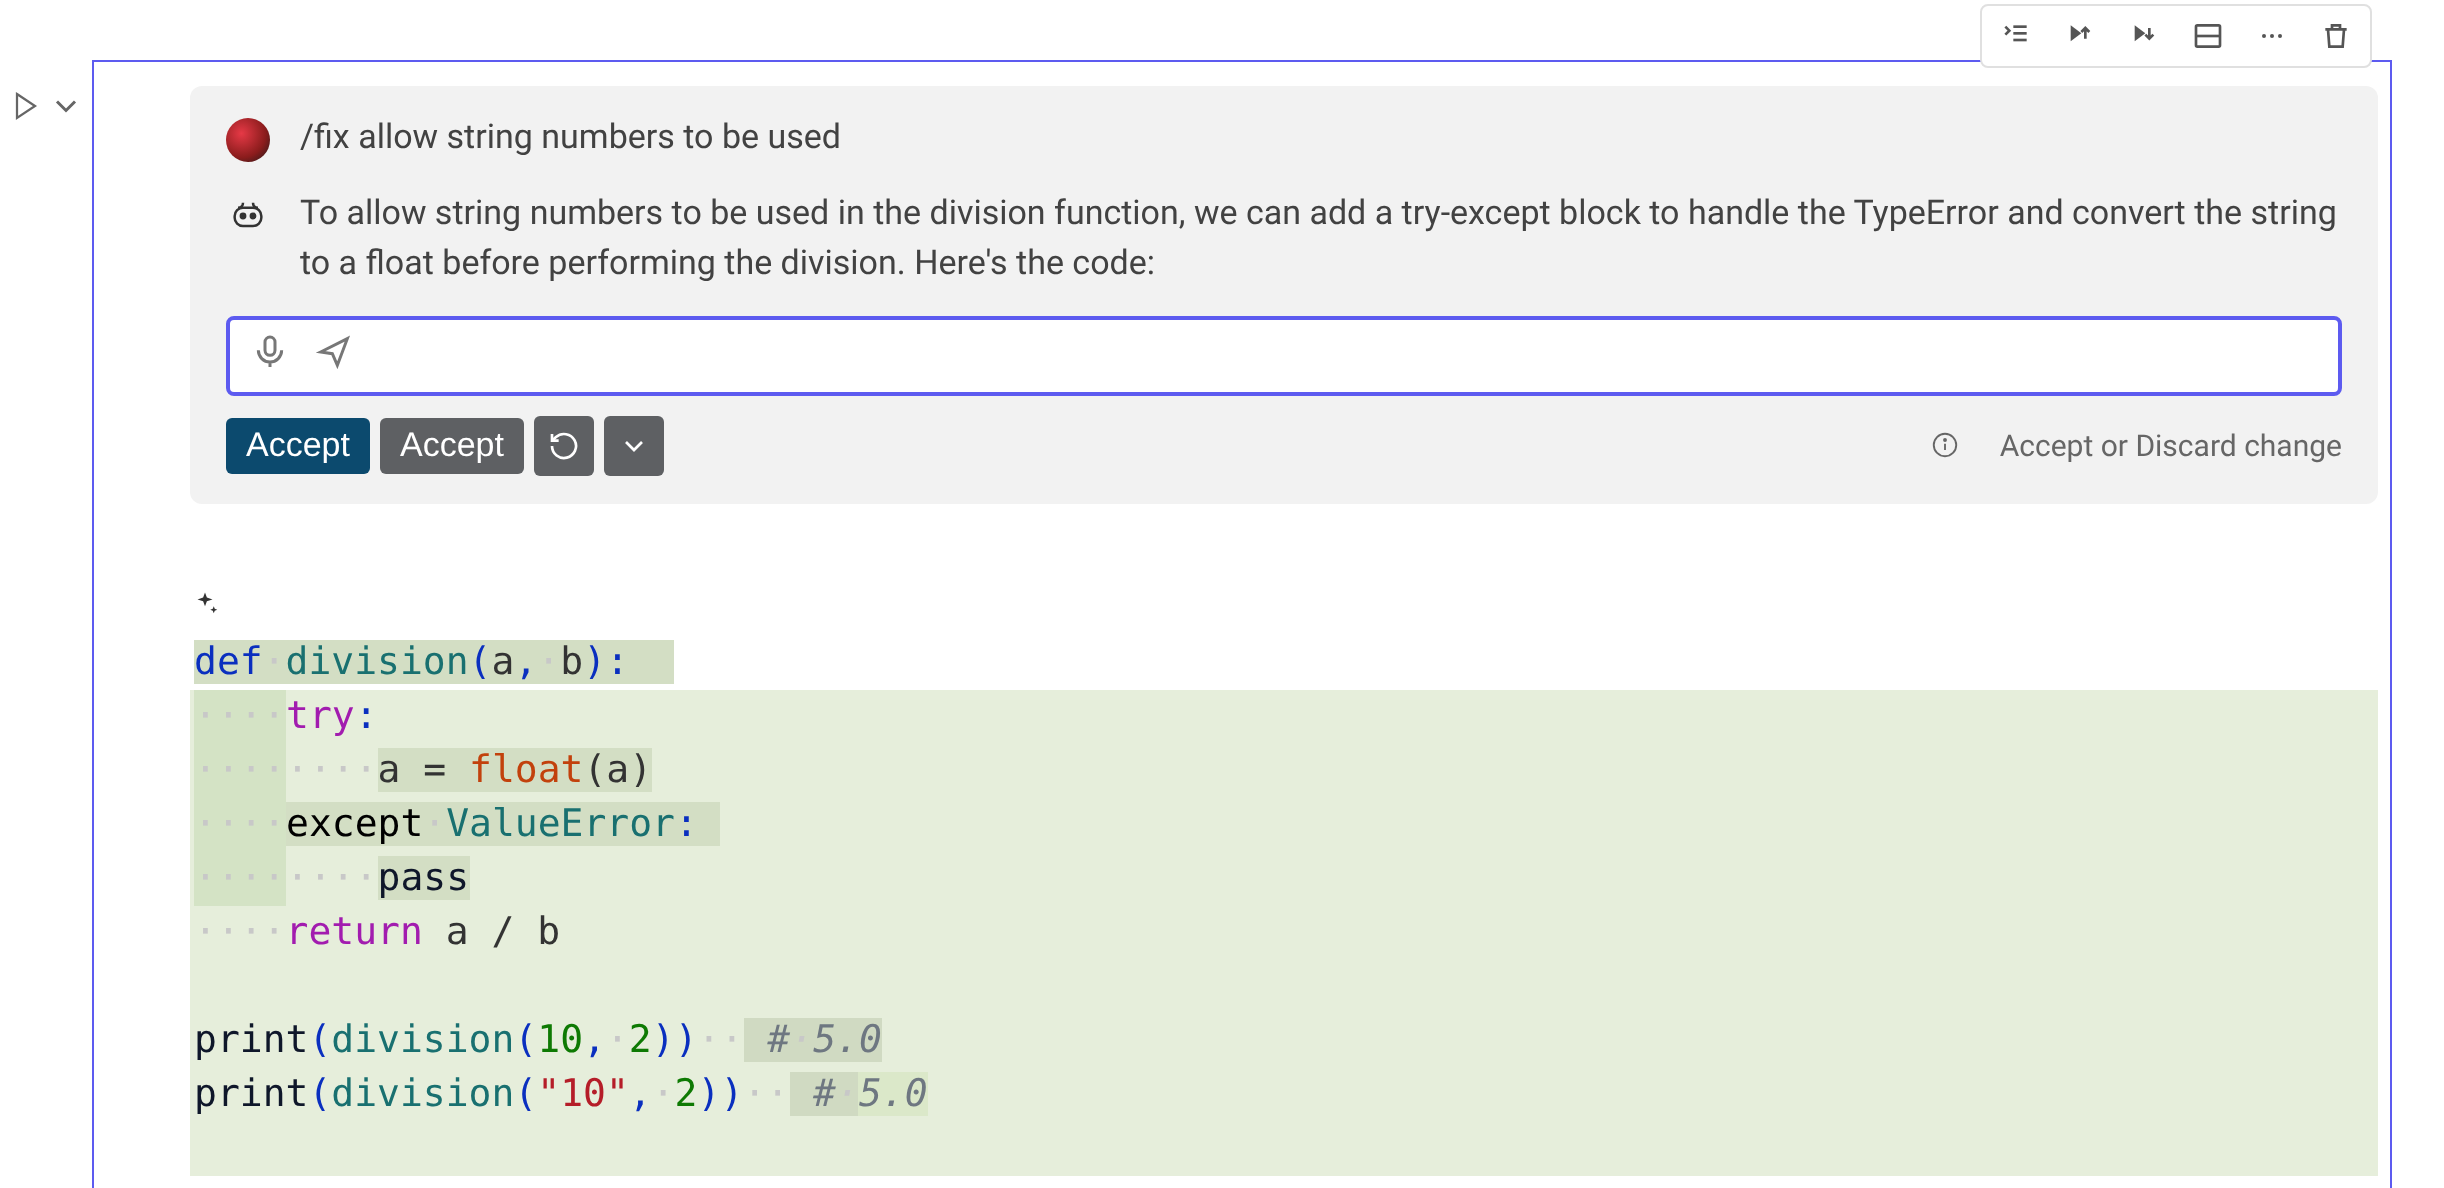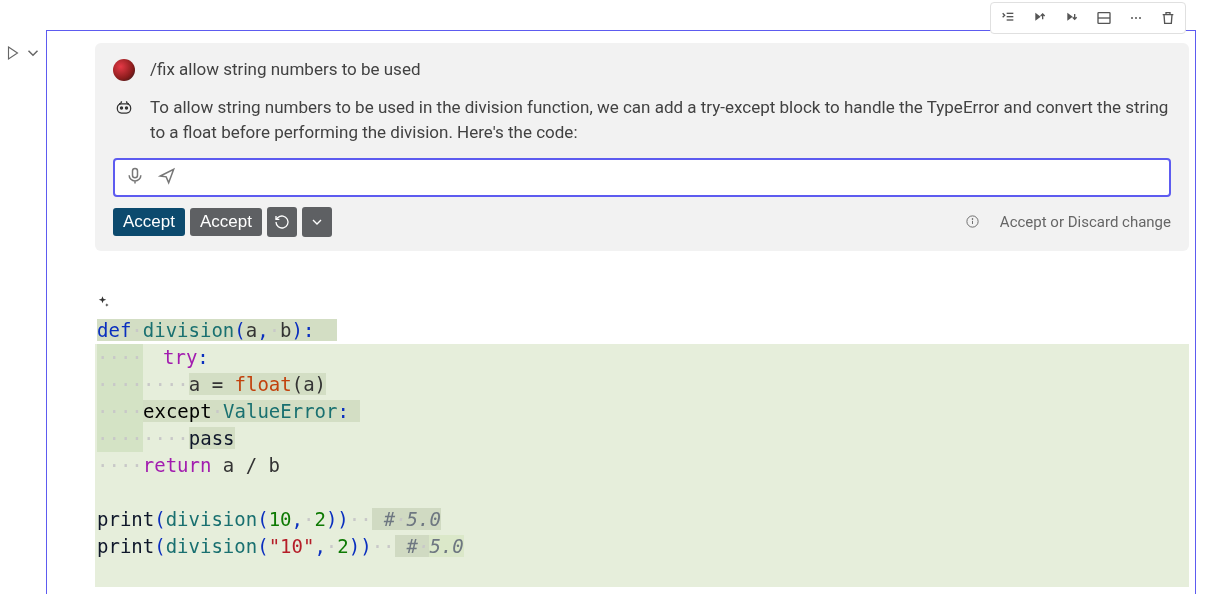--- a/index.html
+++ b/index.html
@@ -169,7 +169,7 @@
     .kw-def { color: #0a2fbf; }
     .kw-name { color: #197070; }
     .kw-paren { color: #0a2fbf; }
-    .kw-try { color: #a21caf; padding-left: 20px; }
+    .kw-try { color: #a21caf; }
     .kw-return { color: #a21caf; }
     .kw-except { color: #000000; }
     .kw-pass { color: #0f172a; }

